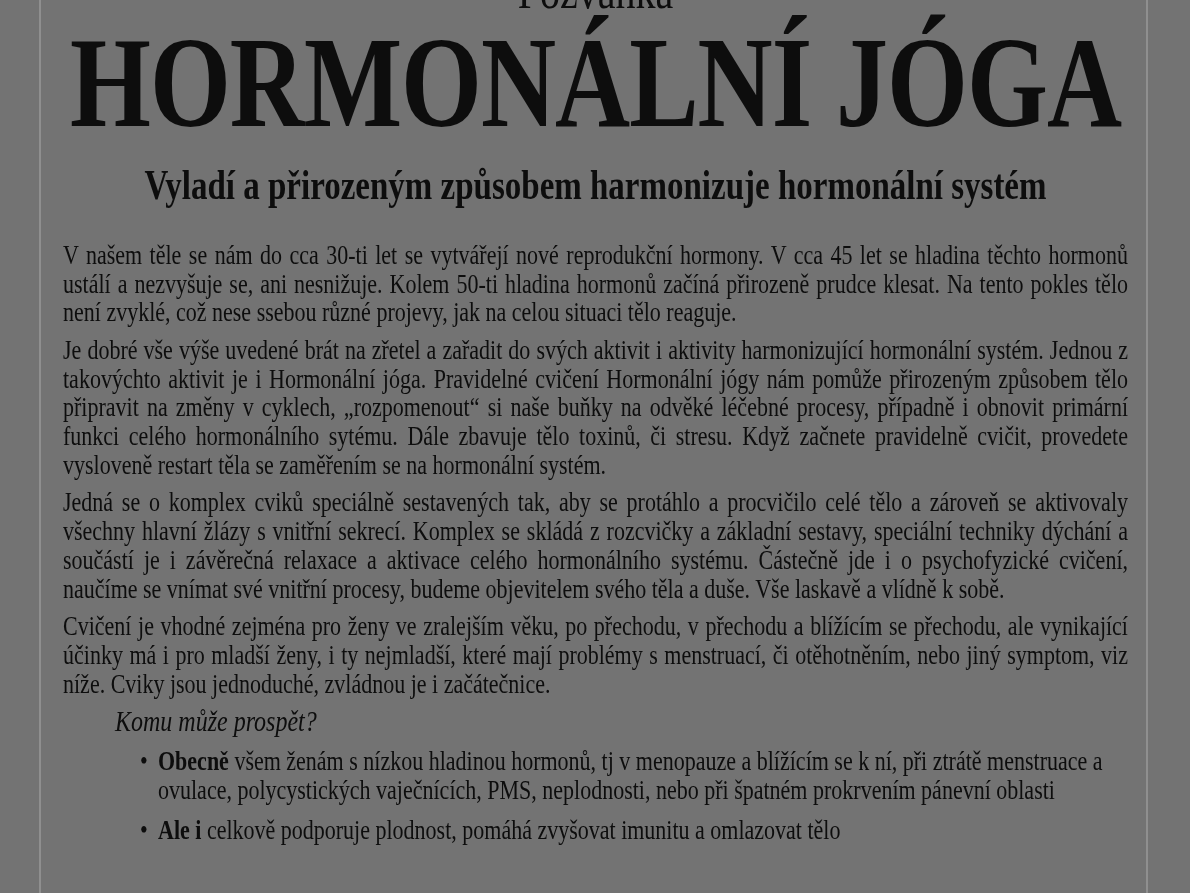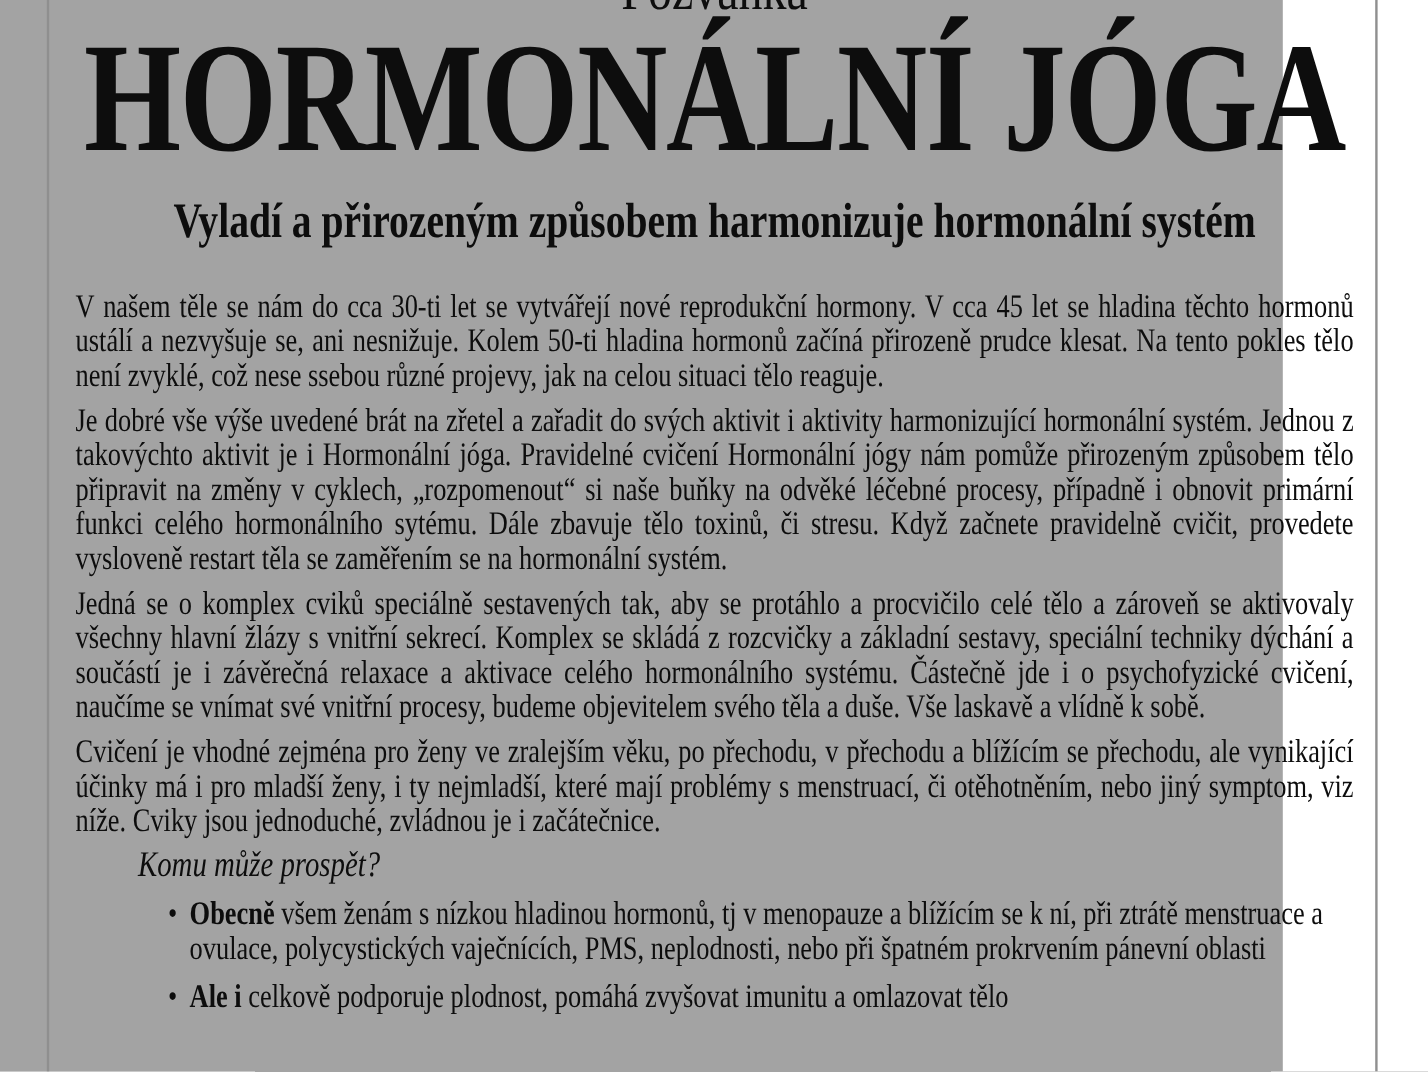--- a/index.html
+++ b/index.html
@@ -10,7 +10,7 @@
     font-family: "Liberation Serif", "DejaVu Serif", serif;
     color: #0d0d0d;
   }
-  .page { position: relative; width: 1069px; height: 893px; background: #a3a3a3; }
+  .page { position: relative; width: 1190px; height: 893px; background: #737373; }
   .vline {
     position: absolute; top: 0; bottom: 0; width: 2px;
     background: #8f8f8f;

